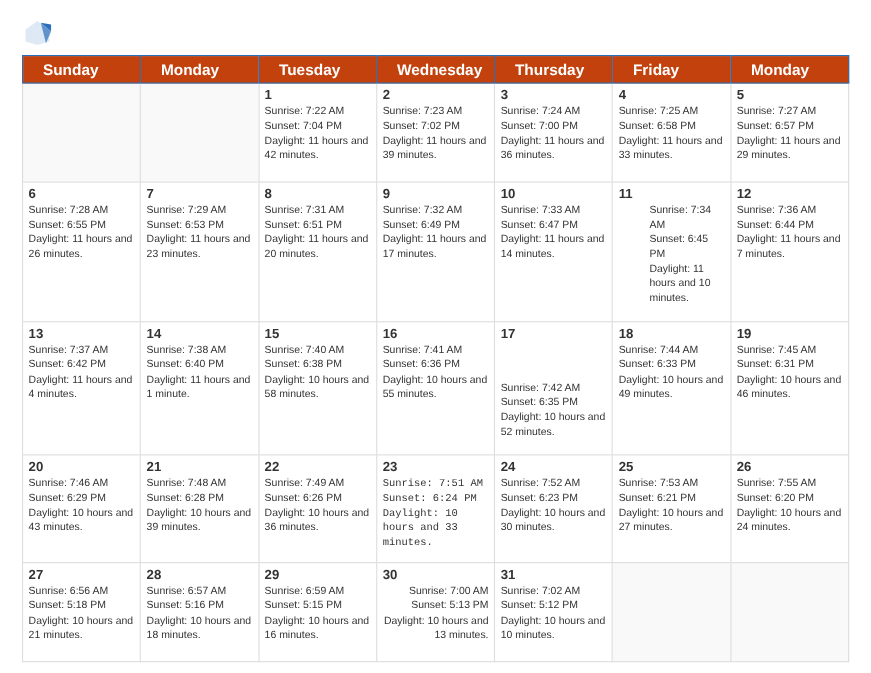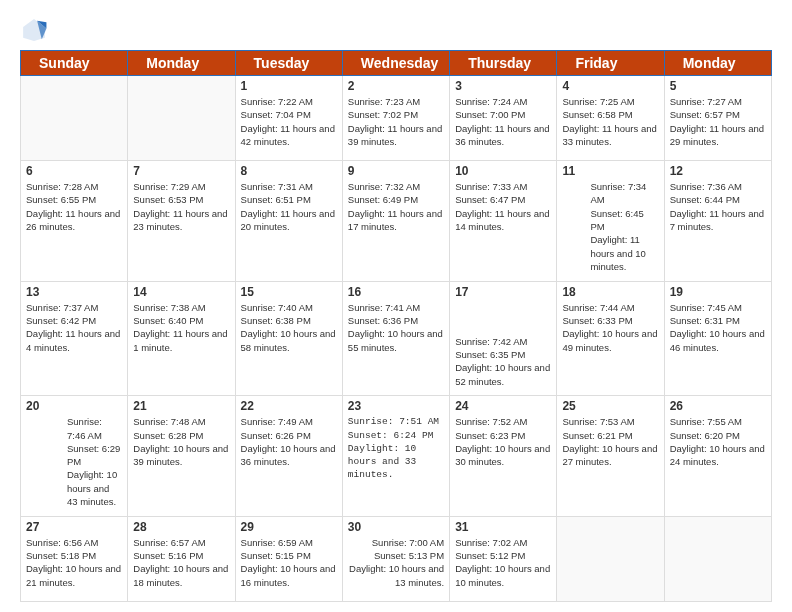--- a/index.html
+++ b/index.html
@@ -260,7 +260,7 @@
         <tr>
           <td>
             <span class="day-number">20</span>
-            <div class="cell-text" style="white-space: pre-line; margin-left: 41px;">Sunrise: 7:46 AM
+            <div class="cell-text" style="white-space: pre-line;">Sunrise: 7:46 AM
 Sunset: 6:29 PM
 Daylight: 10 hours and 43 minutes.</div>
           </td>

